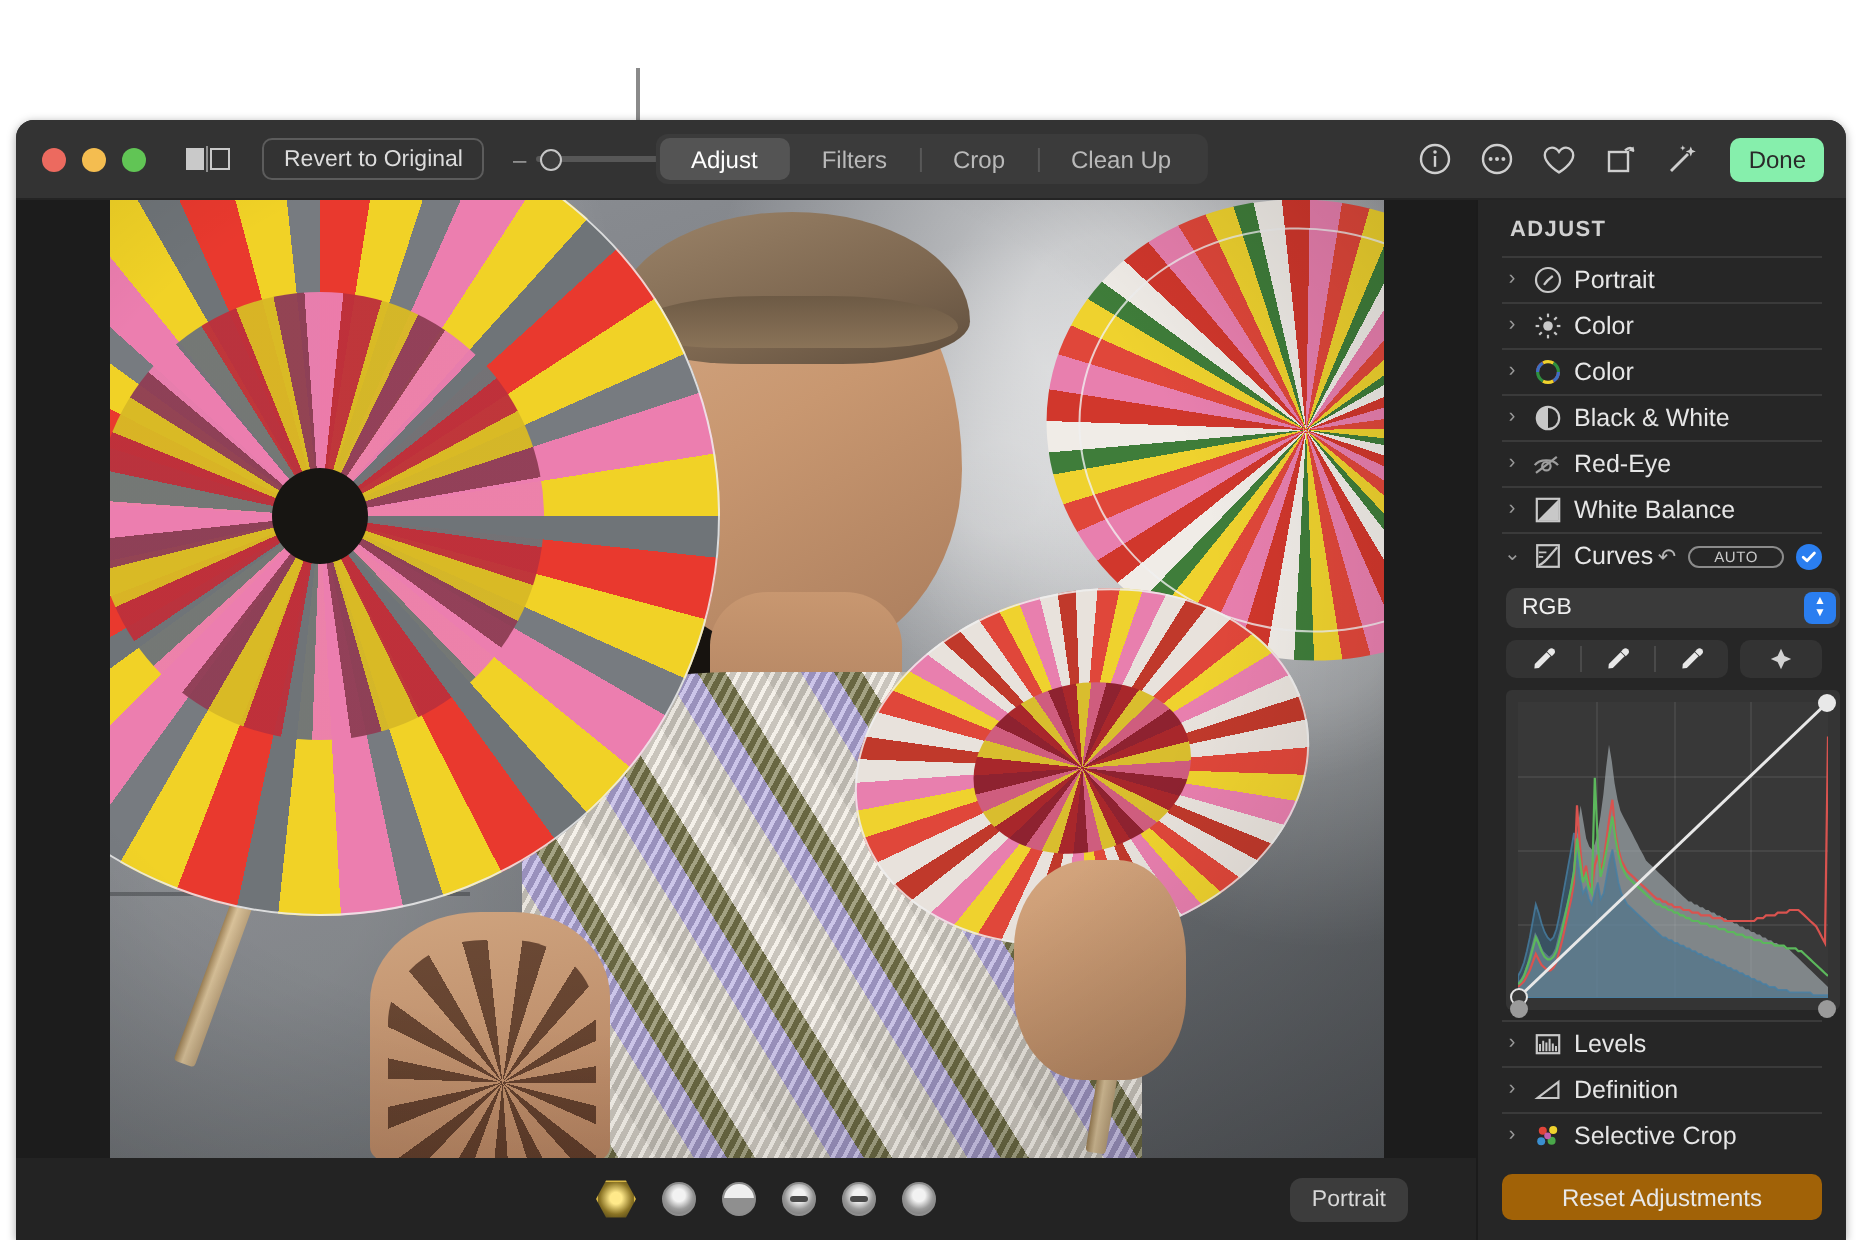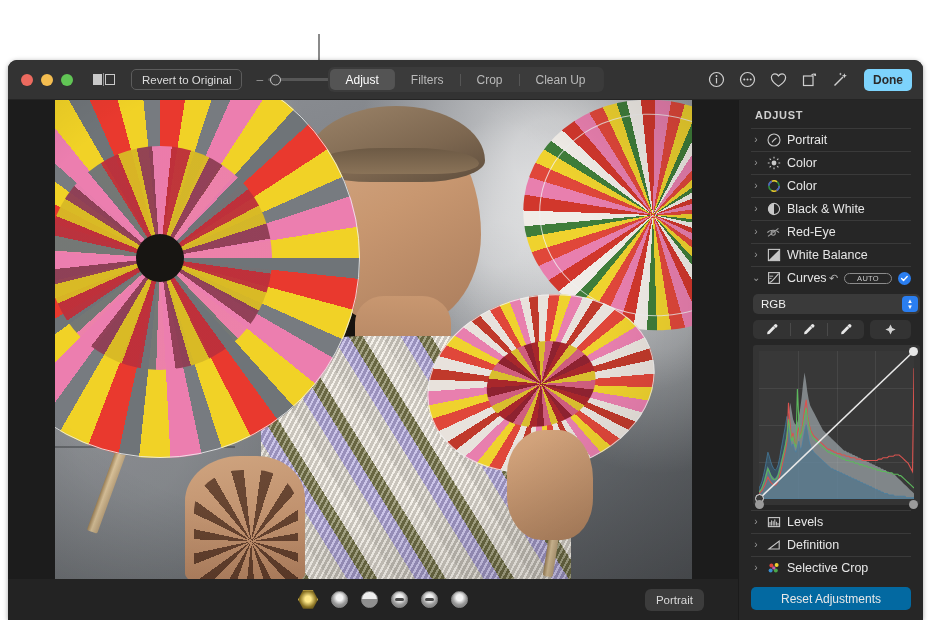--- a/index.html
+++ b/index.html
@@ -96,7 +96,7 @@
   .ticon svg { display: block; }
   .done-btn {
     height: 22px; padding: 0 9px; border-radius: 5px;
-    background: #7dd3fc; color: #2a2a2a; font-size: 12px; font-weight: bold;
+    background: #86efac; color: #2a2a2a; font-size: 12px; font-weight: normal;
     display: flex; align-items: center; margin-left: 2px;
   }
 

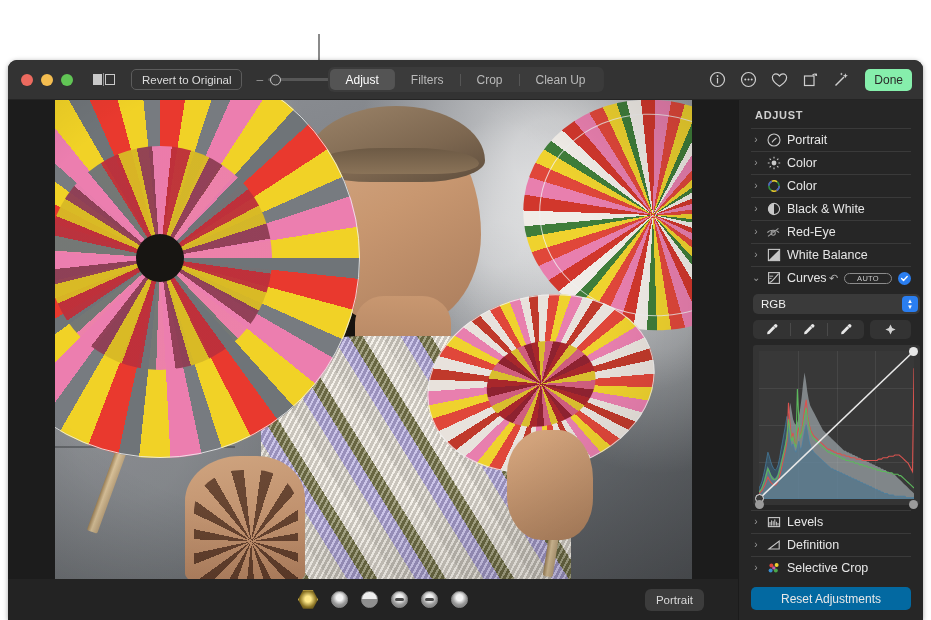--- a/index.html
+++ b/index.html
@@ -335,7 +335,7 @@
 
   .reset-btn {
     position: absolute; left: 12px; right: 12px; bottom: 10px; height: 23px;
-    background: #0369a1; border-radius: 5px;
+    background: #a16207; border-radius: 5px;
     display: flex; align-items: center; justify-content: center;
     font-size: 12px; color: #e8e8e8;
   }

